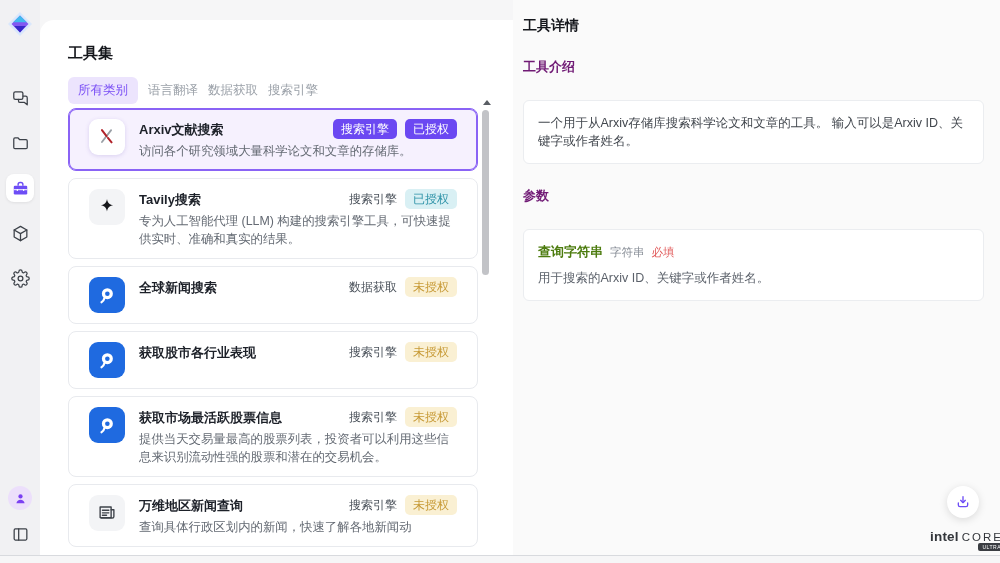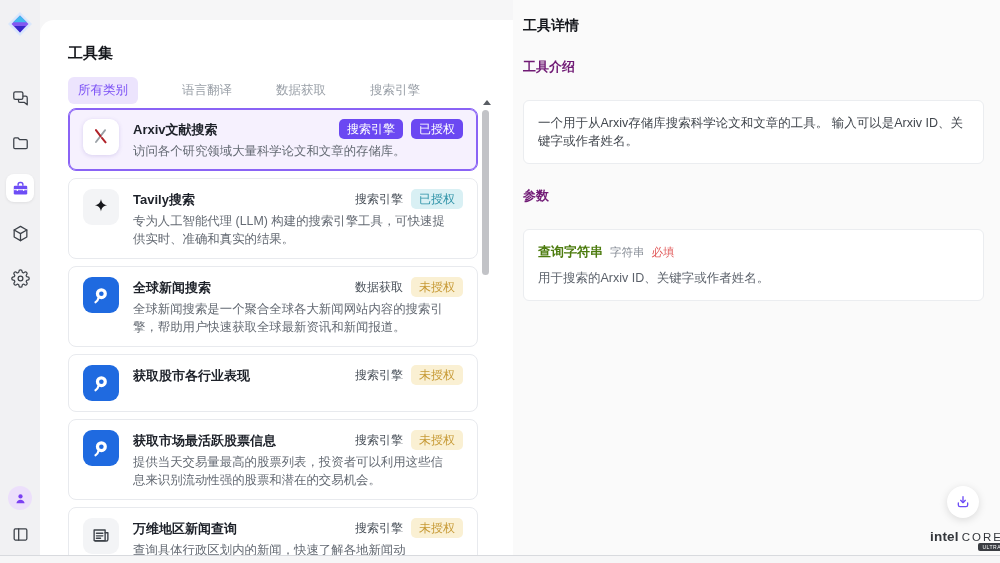--- a/index.html
+++ b/index.html
@@ -22,7 +22,7 @@
   
   .main { position:absolute; left:40px; top:0; width:473px; height:555px; background:#ffffff; border-top-left-radius:14px; overflow:hidden; z-index:2;margin-top:20px; }
   .main h1 { position:absolute; left:28px; top:24px; font-size:15px; font-weight:bold; color:#15171c; }
-  .tabs { position:absolute; left:28px; top:57px; display:flex; align-items:flex-end; gap:44px; }
+  .tabs { position:absolute; left:28px; top:57px; display:flex; align-items:flex-end; gap:10px; }
   .tab { font-size:12.5px; color:#9aa0a8; cursor:pointer; padding:5px 0; border-radius:6px; white-space:nowrap; }
   .tab.active { background:#ece4fd; color:#7a4ff5; padding:5px 10px; }
   .cards { position:absolute; left:28px; top:88px; width:410px; display:flex; flex-direction:column; gap:7px; }

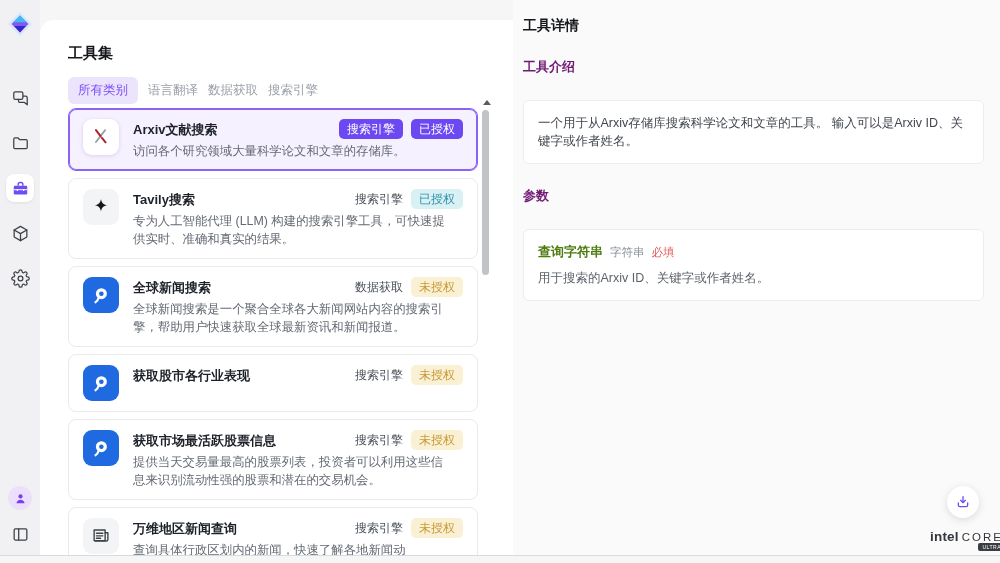--- a/index.html
+++ b/index.html
@@ -26,7 +26,7 @@
   .tab { font-size:12.5px; color:#9aa0a8; cursor:pointer; padding:5px 0; border-radius:6px; white-space:nowrap; }
   .tab.active { background:#ece4fd; color:#7a4ff5; padding:5px 10px; }
   .cards { position:absolute; left:28px; top:88px; width:410px; display:flex; flex-direction:column; gap:7px; }
-  .tool-card { background:#fff; border:1px solid #e8eaee; border-radius:8px; padding:10px 14px; display:flex; gap:14px; cursor:pointer; }
+  .tool-card { background:#fff; border:1px solid #e8eaee; border-radius:8px; padding:10px 20px; display:flex; gap:14px; cursor:pointer; }
   .tool-card.selected { background:#f6f1fe; border:1px solid #8a63f5; box-shadow:0 0 0 1px #8a63f5 inset; }
   .ic { width:36px; height:36px; border-radius:9px; display:flex; align-items:center; justify-content:center; flex:none; }
   .ic svg { width:22px; height:22px; }

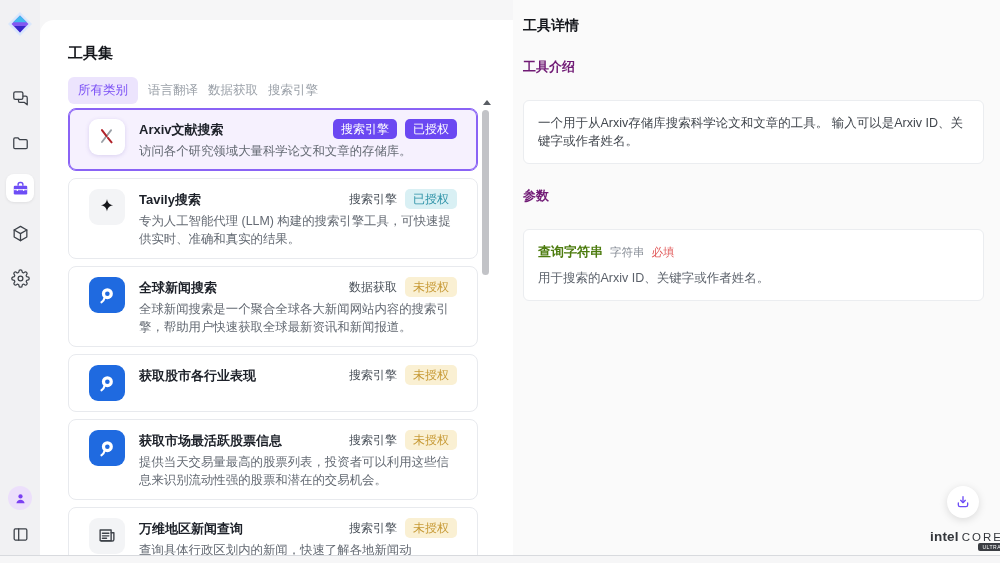--- a/index.html
+++ b/index.html
@@ -197,7 +197,6 @@
                 <span class="badge amber">未授权</span>
               </div>
             </div>
-            <div class="tool-desc">全球新闻搜索是一个聚合全球各大新闻网站内容的搜索引擎，帮助用户快速获取全球最新资讯和新闻报道。</div>
           </div>
         </div>
         <div class="tool-card">

